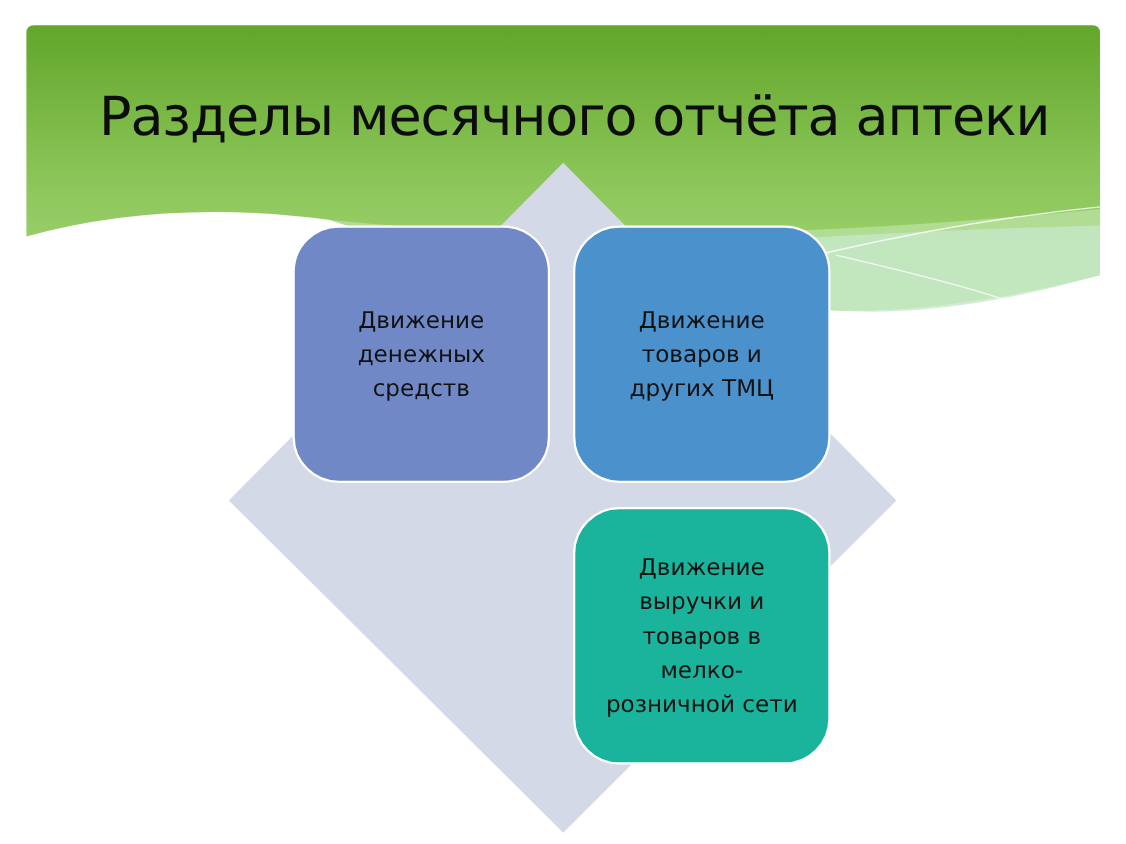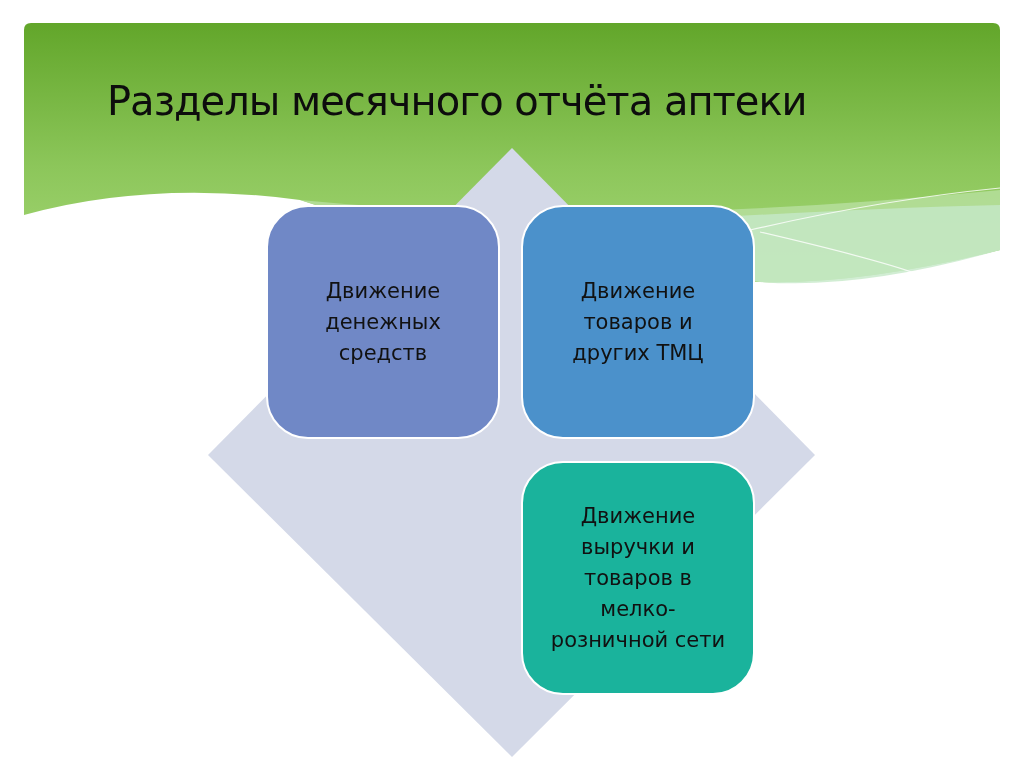--- a/index.html
+++ b/index.html
@@ -11,8 +11,8 @@
     .slide { position: absolute; left: 0; top: 0; width: 1024px; height: 767px; }
     .header-bg { position: absolute; left: 0; top: 0; width: 1024px; height: 300px; }
     .title {
-      position: absolute; left: 107px; top: 78px; width: 900px;
-      font-family: "DejaVu Sans", sans-serif; font-size: 40px; color: #0d0d0d;
+      position: absolute; left: 90px; top: 78px; width: 900px;
+      font-family: "DejaVu Sans", sans-serif; font-size: 49px; color: #0d0d0d;
       letter-spacing: -1px; white-space: nowrap;
     }
     .diamond { position: absolute; left: 0; top: 0; }

